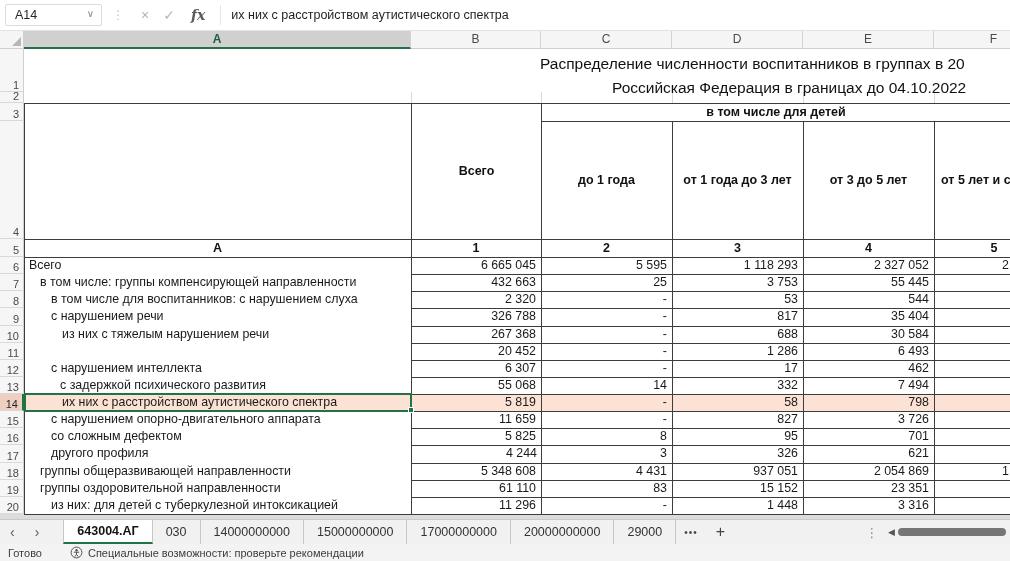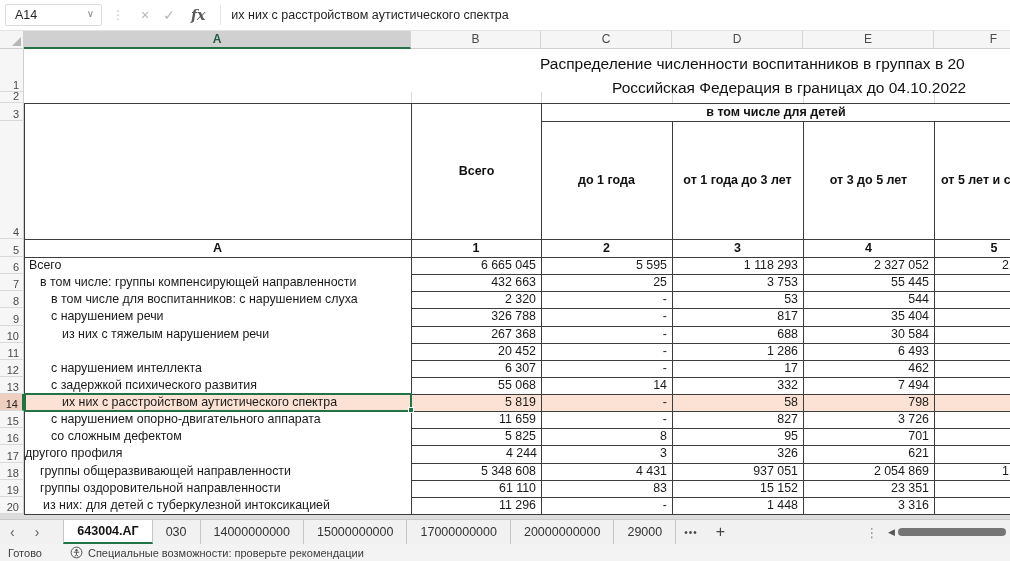--- a/index.html
+++ b/index.html
@@ -197,7 +197,7 @@
       <div class="txt num" style="left: 542px; top: 328.798px; width: 125px; height: 17.133px;">-</div>
       <div class="txt num" style="left: 673px; top: 328.798px; width: 125px; height: 17.133px;">17</div>
       <div class="txt num" style="left: 804px; top: 328.798px; width: 125px; height: 17.133px;">462</div>
-      <div class="txt lbl" style="left: 25px; top: 345.931px; width: 385px; height: 17.133px; padding-left: 26px;">с задержкой психического развития</div>
+      <div class="txt lbl" style="left: 25px; top: 345.931px; width: 385px; height: 17.133px; padding-left: 35px;">с задержкой психического развития</div>
       <div class="txt num" style="left: 412px; top: 345.931px; width: 124px; height: 17.133px;">55 068</div>
       <div class="txt num" style="left: 542px; top: 345.931px; width: 125px; height: 17.133px;">14</div>
       <div class="txt num" style="left: 673px; top: 345.931px; width: 125px; height: 17.133px;">332</div>

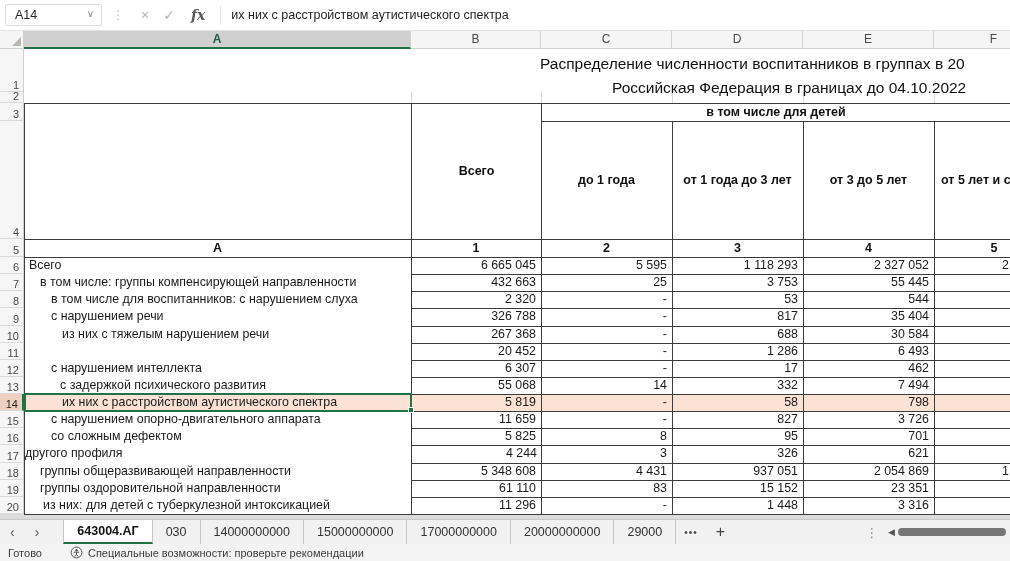--- a/index.html
+++ b/index.html
@@ -217,7 +217,7 @@
       <div class="txt num" style="left: 542px; top: 397.33px; width: 125px; height: 17.133px;">8</div>
       <div class="txt num" style="left: 673px; top: 397.33px; width: 125px; height: 17.133px;">95</div>
       <div class="txt num" style="left: 804px; top: 397.33px; width: 125px; height: 17.133px;">701</div>
-      <div class="txt lbl" style="left: 25px; top: 414.463px; width: 309px; height: 17.133px; ">другого профиля</div>
+      <div class="txt lbl" style="left: 25px; top: 414.463px; width: 309px; height: 17.133px; padding-left: 26px;">другого профиля</div>
       <div class="txt num" style="left: 413px; top: 414.463px; width: 124px; height: 17.133px;">4 244</div>
       <div class="txt num" style="left: 542px; top: 414.463px; width: 125px; height: 17.133px;">3</div>
       <div class="txt num" style="left: 673px; top: 414.463px; width: 125px; height: 17.133px;">326</div>

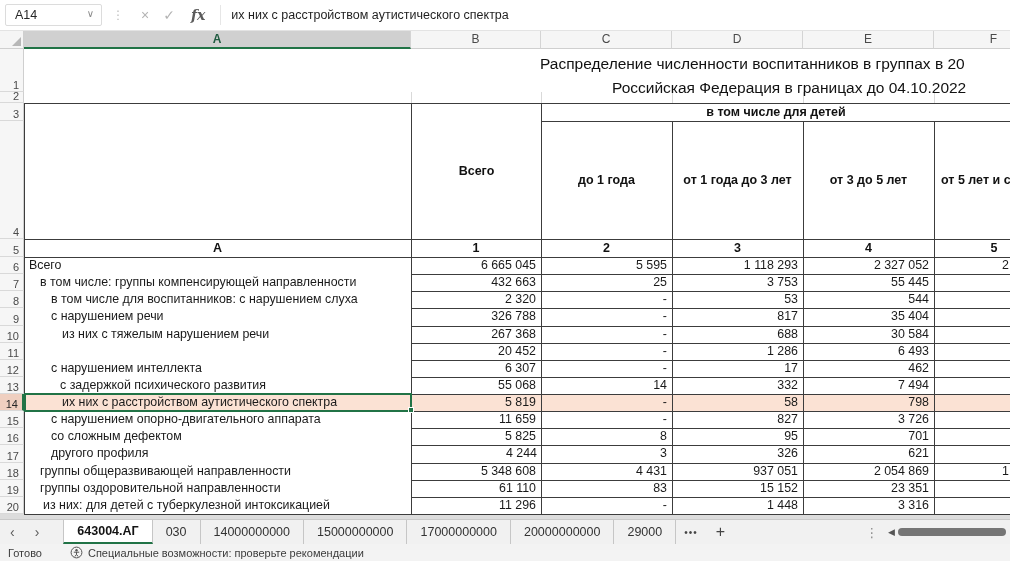--- a/index.html
+++ b/index.html
@@ -233,7 +233,7 @@
       <div class="txt num" style="left: 542px; top: 448.729px; width: 125px; height: 17.133px;">83</div>
       <div class="txt num" style="left: 673px; top: 448.729px; width: 125px; height: 17.133px;">15 152</div>
       <div class="txt num" style="left: 804px; top: 448.729px; width: 125px; height: 17.133px;">23 351</div>
-      <div class="txt lbl" style="left: 25px; top: 465.862px; width: 385px; height: 17.133px; padding-left: 18px;">из них: для детей с туберкулезной интоксикацией</div>
+      <div class="txt lbl" style="left: 25px; top: 465.862px; width: 385px; height: 17.133px; padding-left: 26px;">из них: для детей с туберкулезной интоксикацией</div>
       <div class="txt num" style="left: 412px; top: 465.862px; width: 124px; height: 17.133px;">11 296</div>
       <div class="txt num" style="left: 542px; top: 465.862px; width: 125px; height: 17.133px;">-</div>
       <div class="txt num" style="left: 673px; top: 465.862px; width: 125px; height: 17.133px;">1 448</div>

